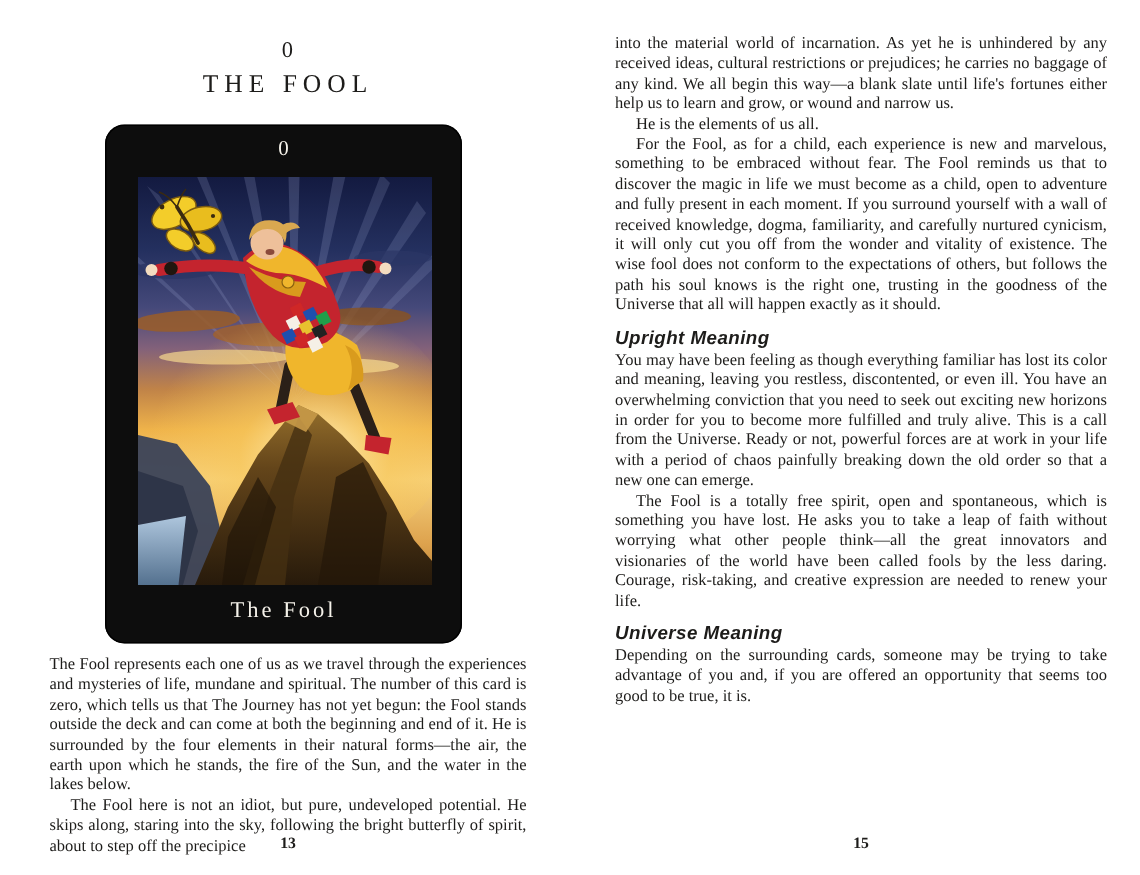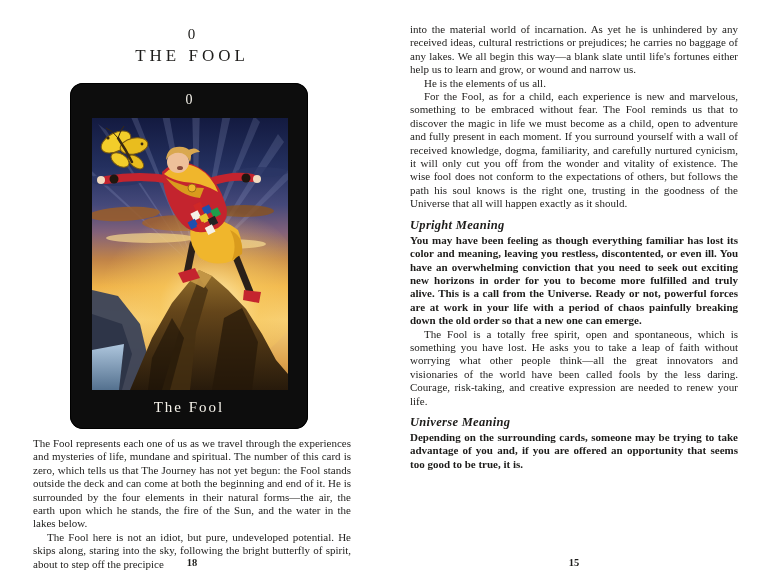--- a/index.html
+++ b/index.html
@@ -192,7 +192,7 @@
 
   <div class="page page-right">
     <div class="right-body body-text">
-      <p>into the material world of incarnation. As yet he is unhindered by any received ideas, cultural restrictions or prejudices; he carries no baggage of any lakes. We all begin this way—a blank slate until life's fortunes either help us to learn and grow, or wound and narrow us.</p>
+      <p>into the material world of incarnation. As yet he is unhindered by any received ideas, cultural restrictions or prejudices; he carries no baggage of any kind. We all begin this way—a blank slate until life's fortunes either help us to learn and grow, or wound and narrow us.</p>
       <p class="indent">He is the elements of us all.</p>
       <p class="indent">For the Fool, as for a child, each experience is new and marvelous, something to be embraced without fear. The Fool reminds us that to discover the magic in life we must become as a child, open to adventure and fully present in each moment. If you surround yourself with a wall of received knowledge, dogma, familiarity, and carefully nurtured cynicism, it will only cut you off from the wonder and vitality of existence. The wise fool does not conform to the expectations of others, but follows the path his soul knows is the right one, trusting in the goodness of the Universe that all will happen exactly as it should.</p>
 

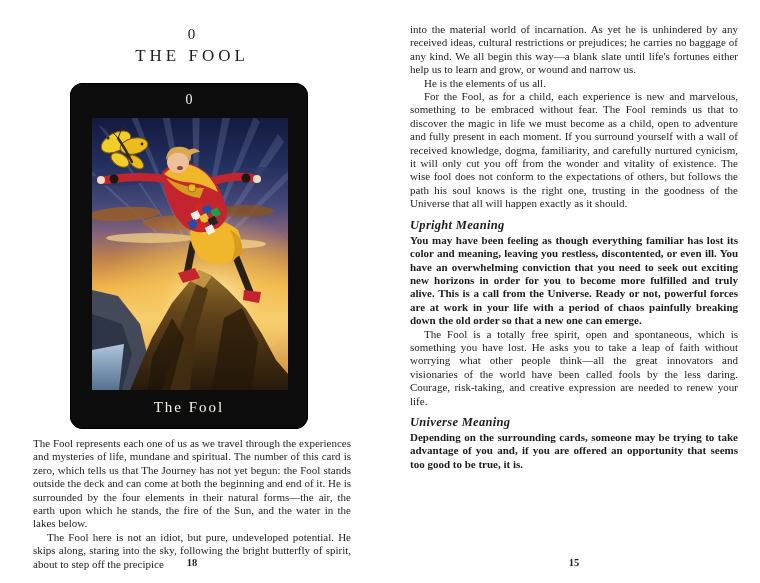--- a/index.html
+++ b/index.html
@@ -24,7 +24,7 @@
 
   .body-text p { font-size:11px; line-height:13.4px; text-align:justify; }
   .body-text p.indent { text-indent:14px; }
-  h3.script { font-family:Liberation Serif, serif; font-style:italic; font-weight:bold;
+  h3.script { font-family:Liberation Sans, sans-serif; font-style:italic; font-weight:bold;
               font-size:12.5px; line-height:14px; margin:0 0 2px 0; letter-spacing:0.3px; }
   .body-text h3.script + p { text-indent:0;font-weight:bold; }
   .page-right .body-text h3.script { margin-top:7px; }

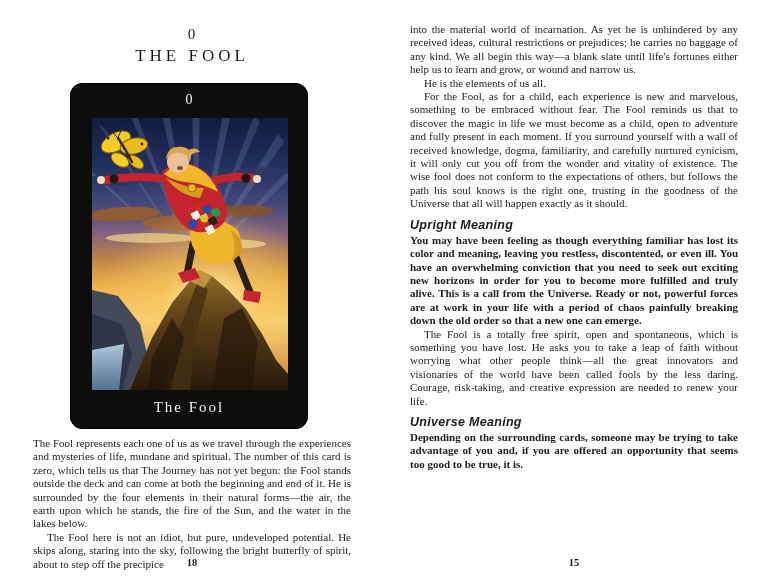--- a/index.html
+++ b/index.html
@@ -26,7 +26,7 @@
   .body-text p.indent { text-indent:14px; }
   h3.script { font-family:Liberation Sans, sans-serif; font-style:italic; font-weight:bold;
               font-size:12.5px; line-height:14px; margin:0 0 2px 0; letter-spacing:0.3px; }
-  .body-text h3.script + p { text-indent:0;font-weight:bold; }
+  .body-text h3.script + p { text-indent:0; }
   .page-right .body-text h3.script { margin-top:7px; }
 
   .left-body { position:absolute; top:437px; left:0; width:318px; }

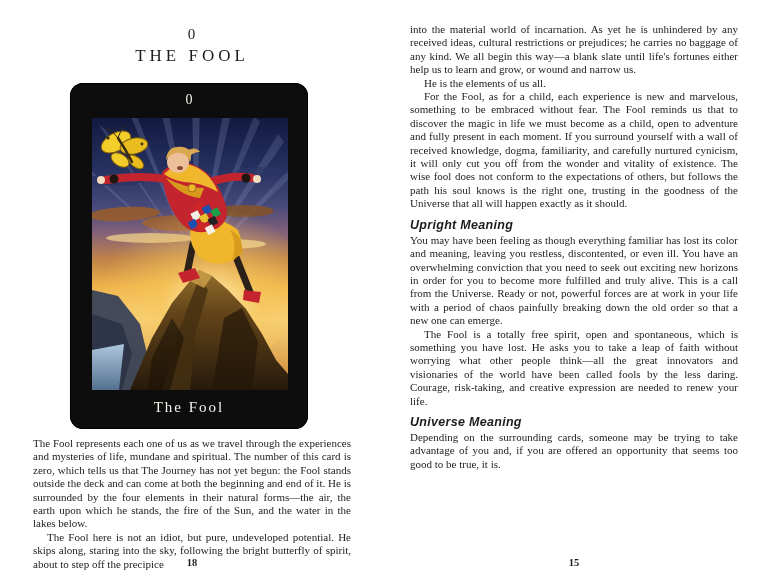--- a/index.html
+++ b/index.html
@@ -187,7 +187,7 @@
       <p class="indent">The Fool here is not an idiot, but pure, undeveloped potential. He skips along, staring into the sky, following the bright butterfly of spirit, about to step off the precipice</p>
     </div>
 
-    <div class="folio">18</div>
+    <div class="folio">13</div>
   </div>
 
   <div class="page page-right">

